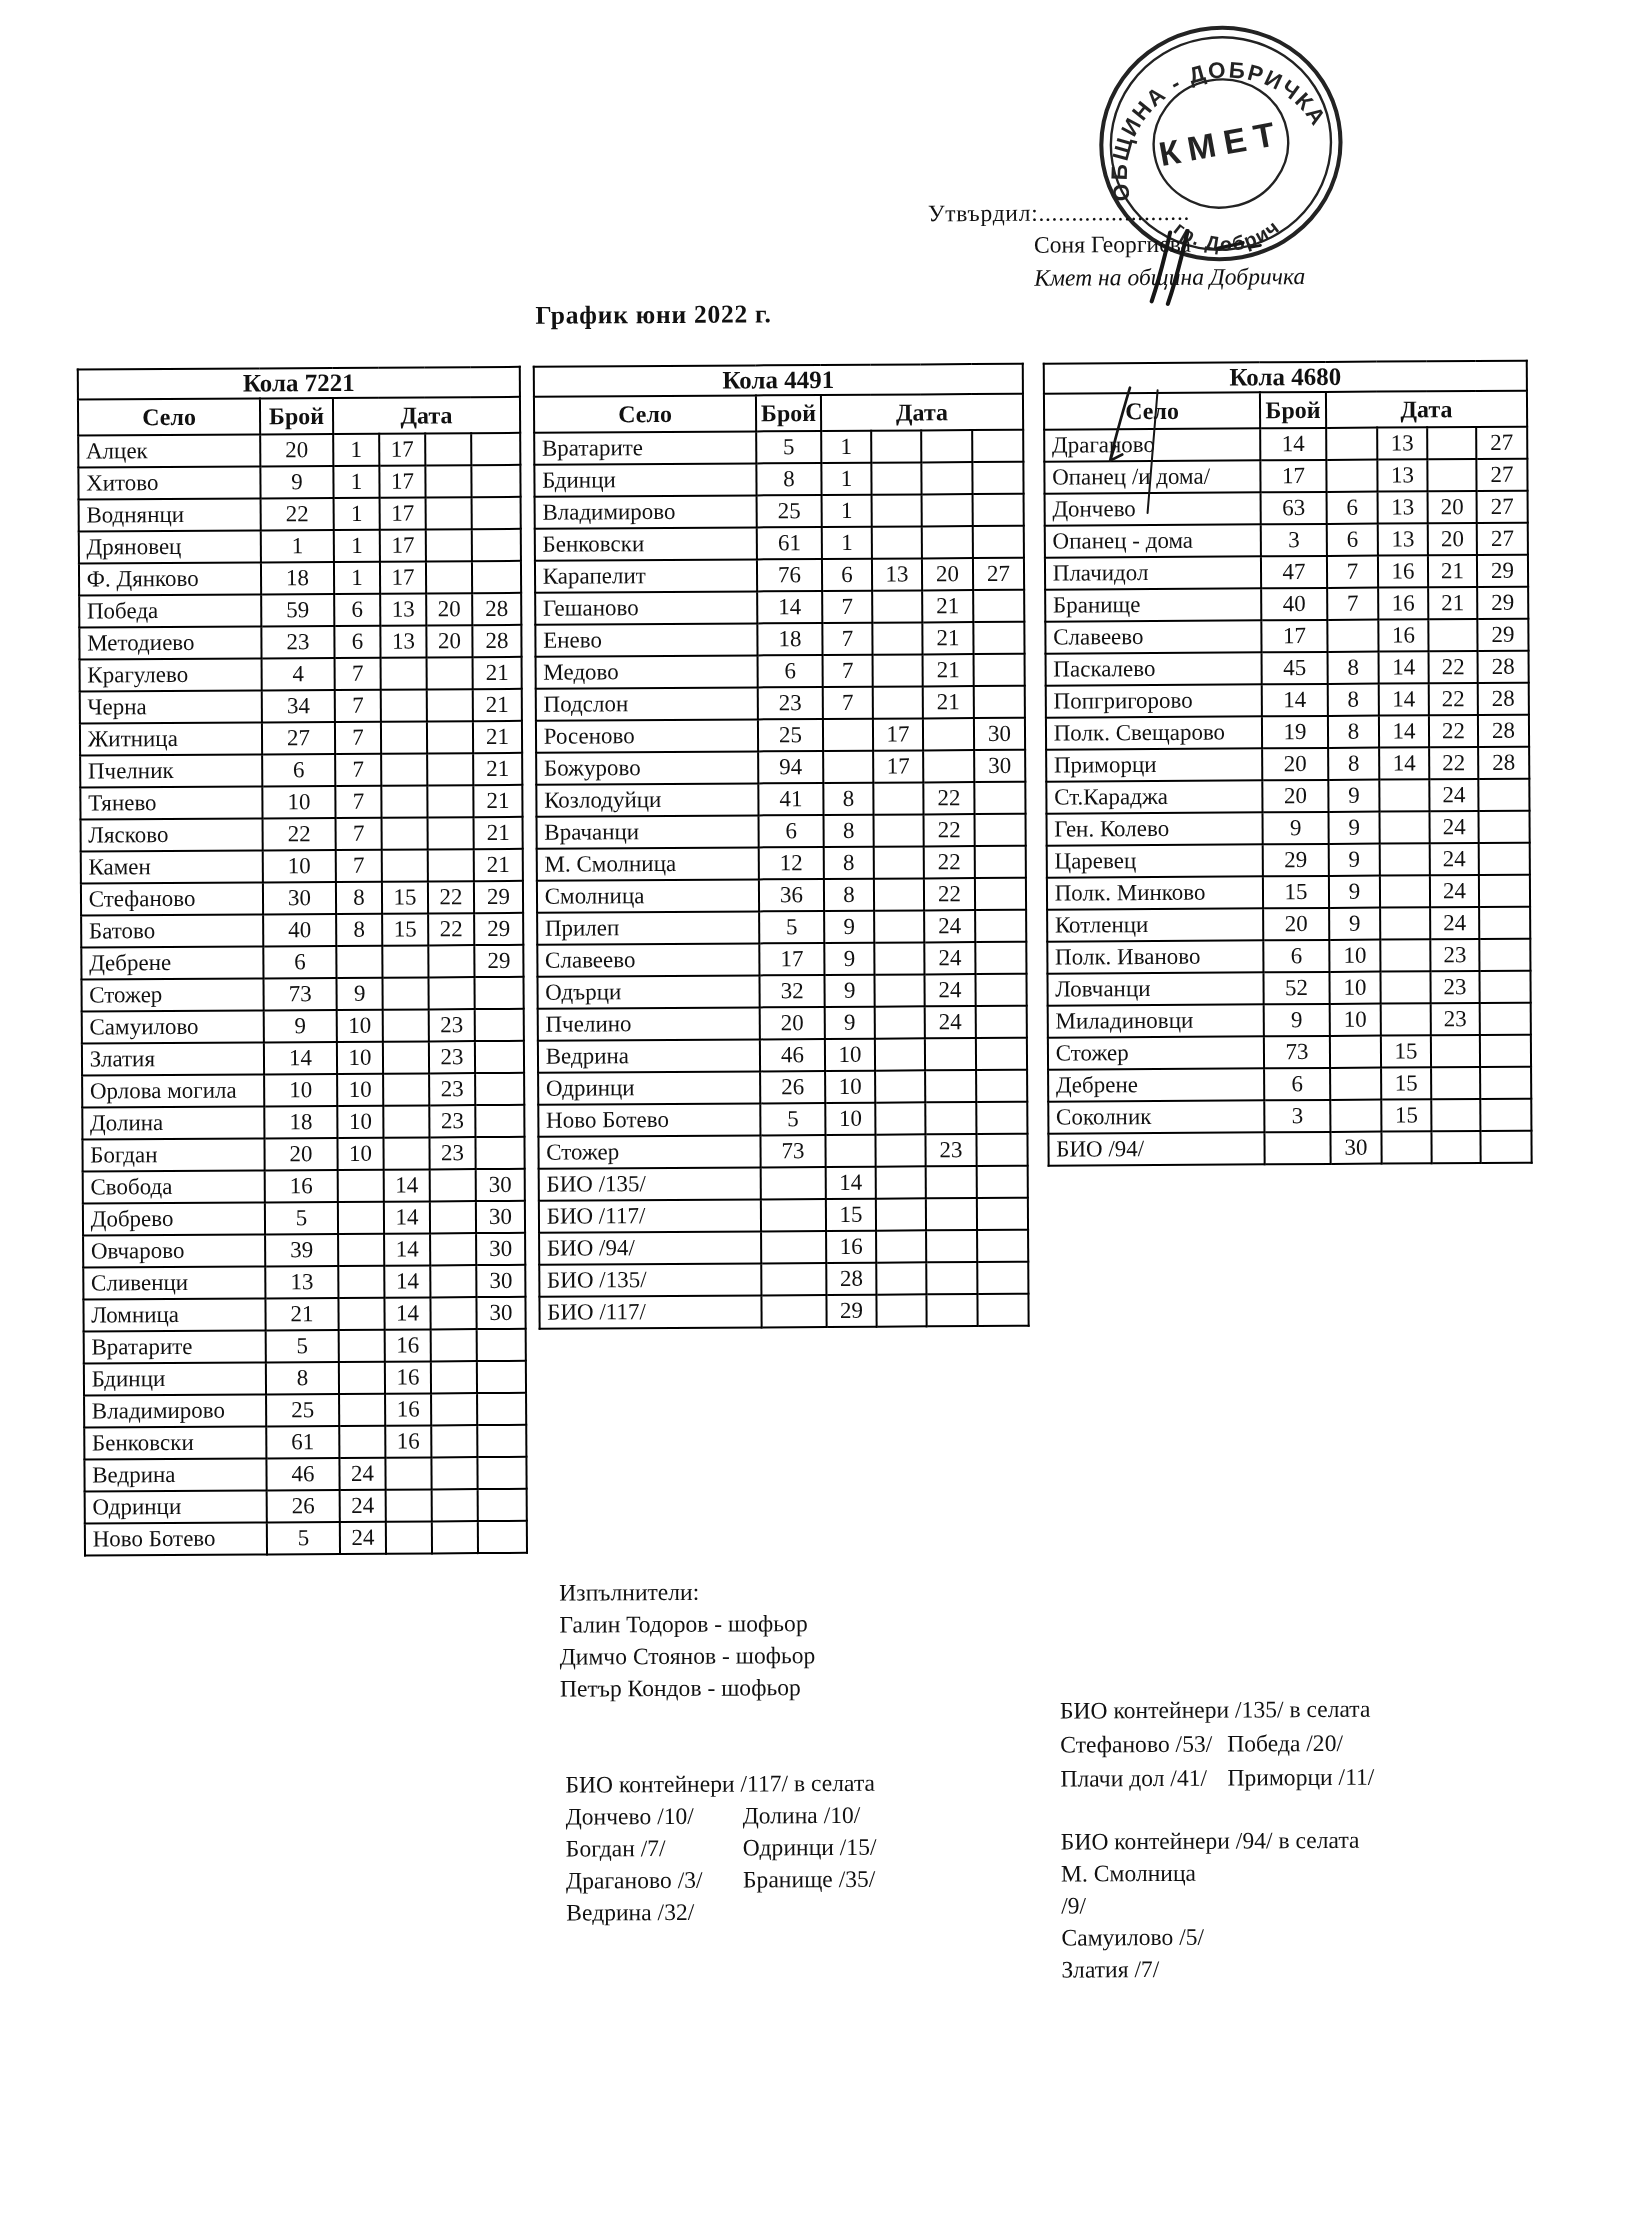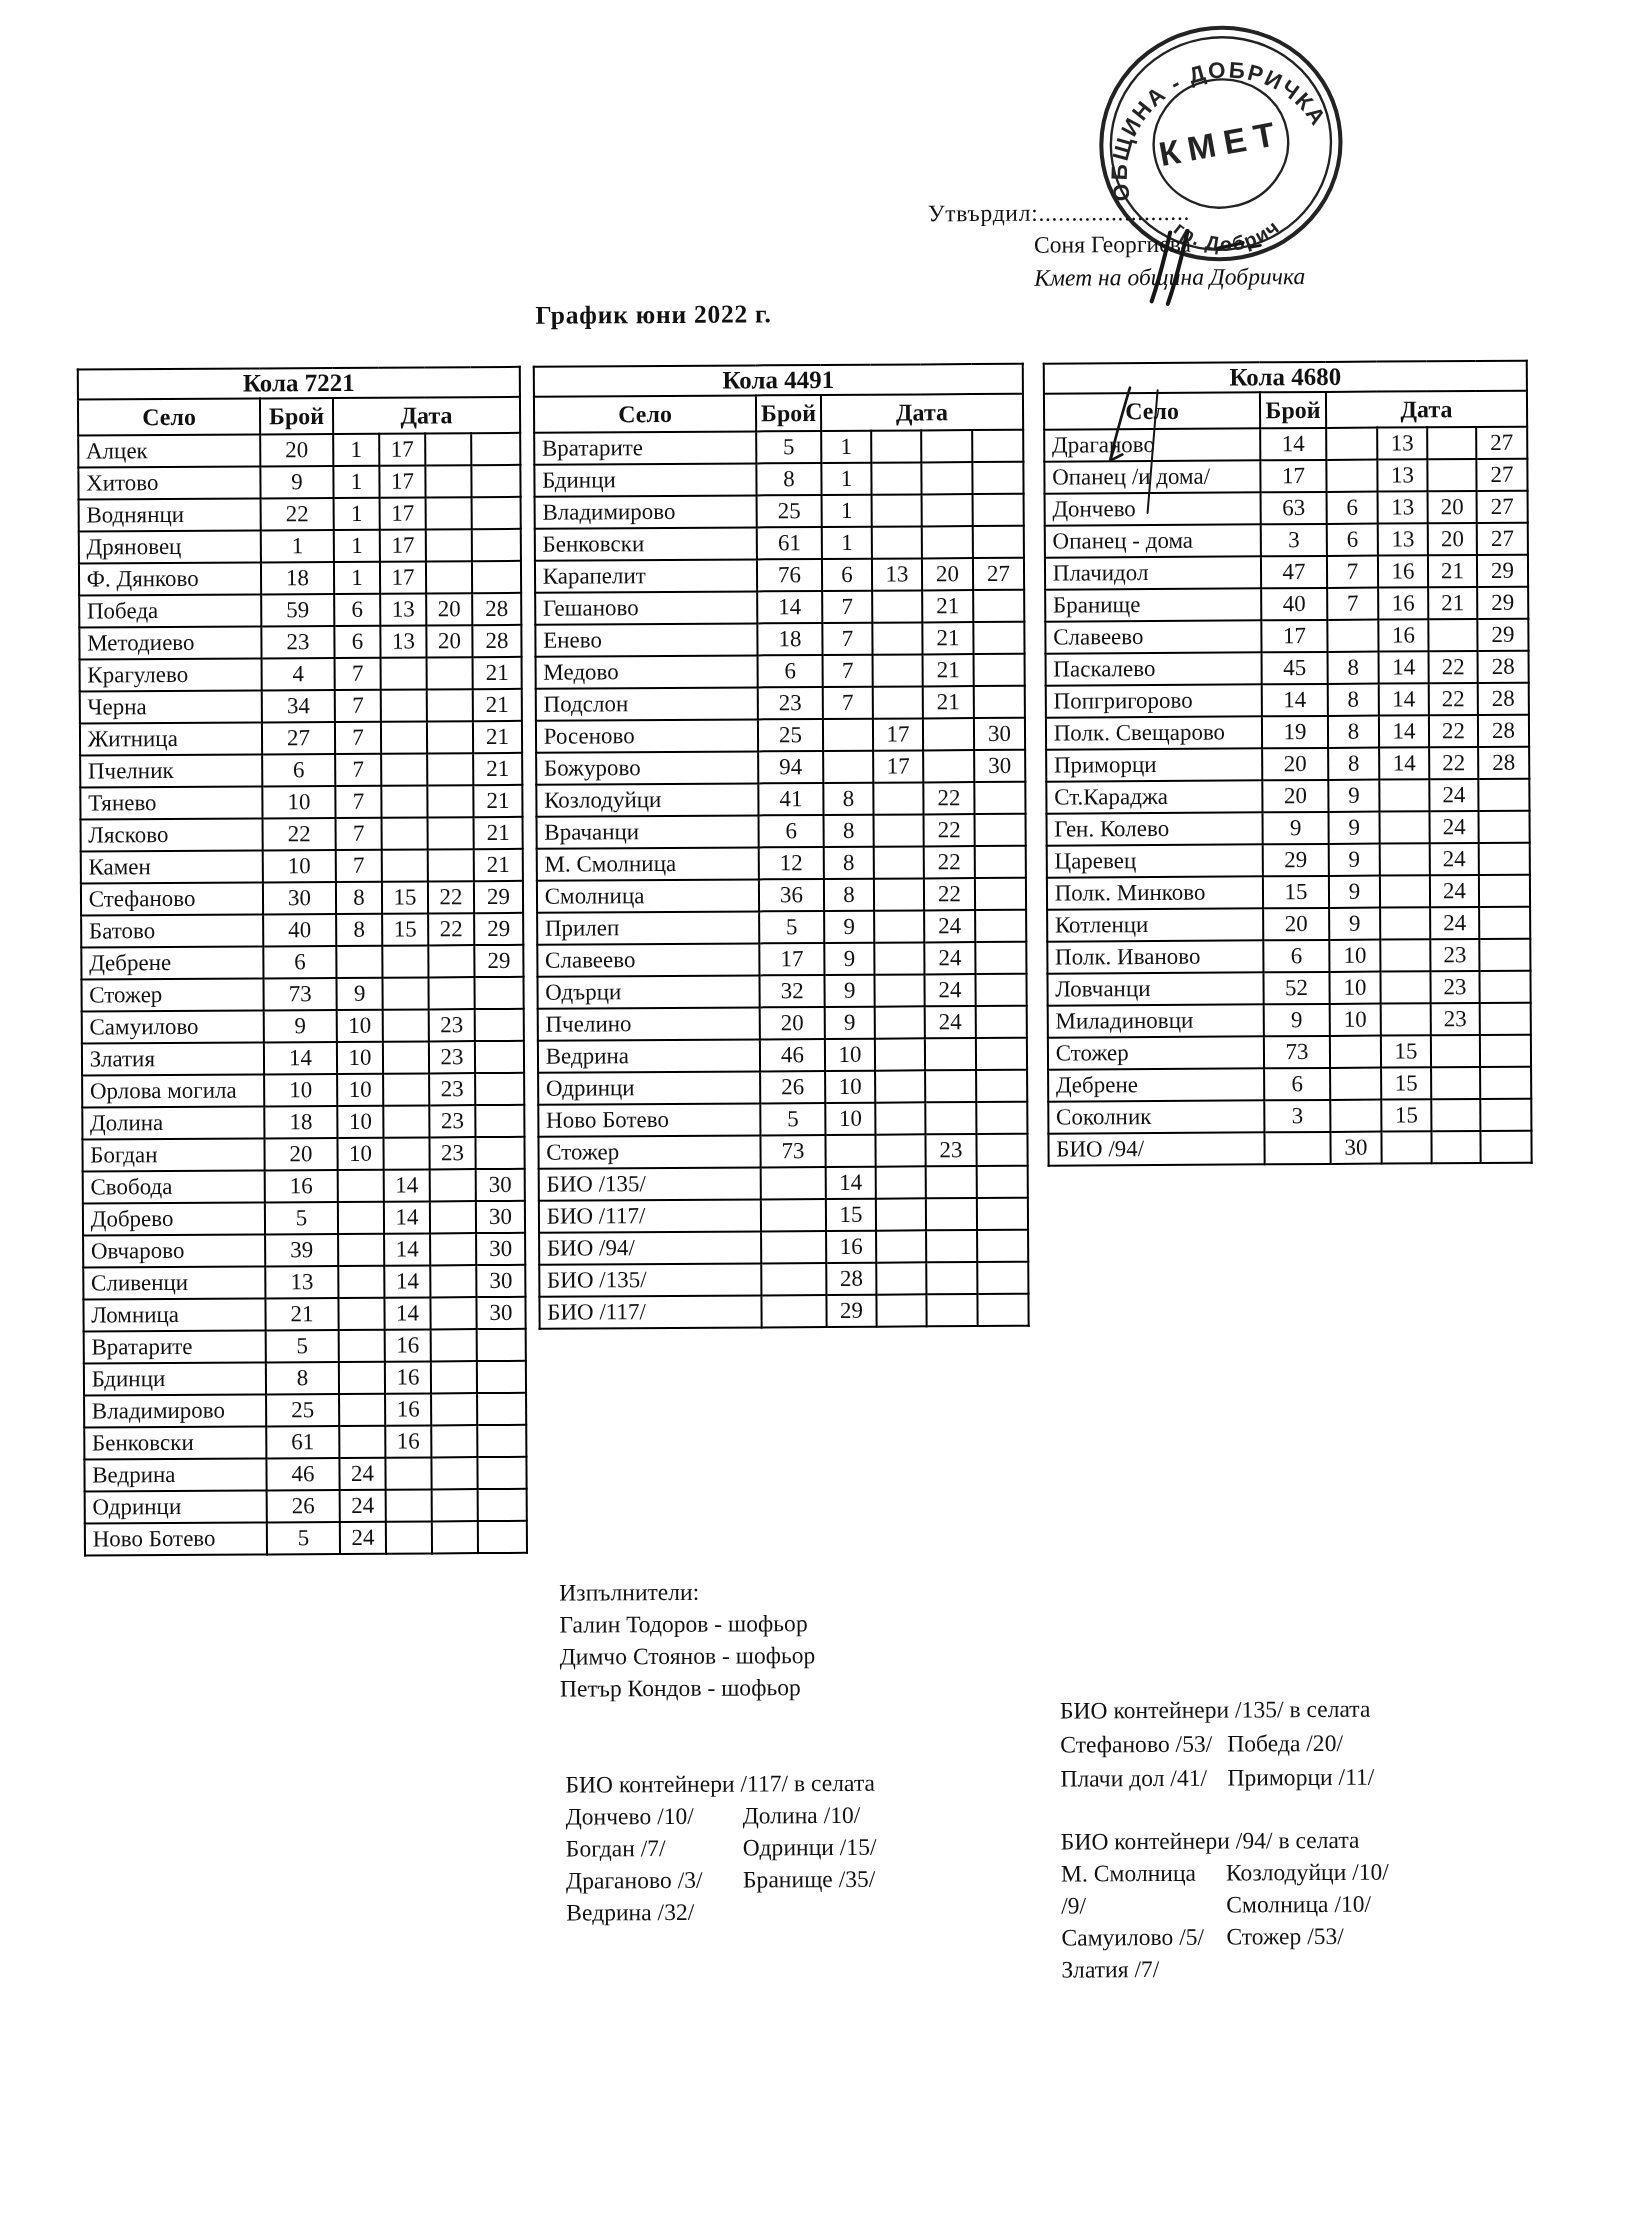--- a/index.html
+++ b/index.html
@@ -879,11 +879,6 @@
           <div>Самуилово /5/</div>
           <div>Златия /7/</div>
         </div>
-      <div class="bio-right">
-          <div>Козлодуйци /10/</div>
-          <div>Смолница /10/</div>
-          <div>Стожер /53/</div>
-        </div>
     </div>
   </div>
 

